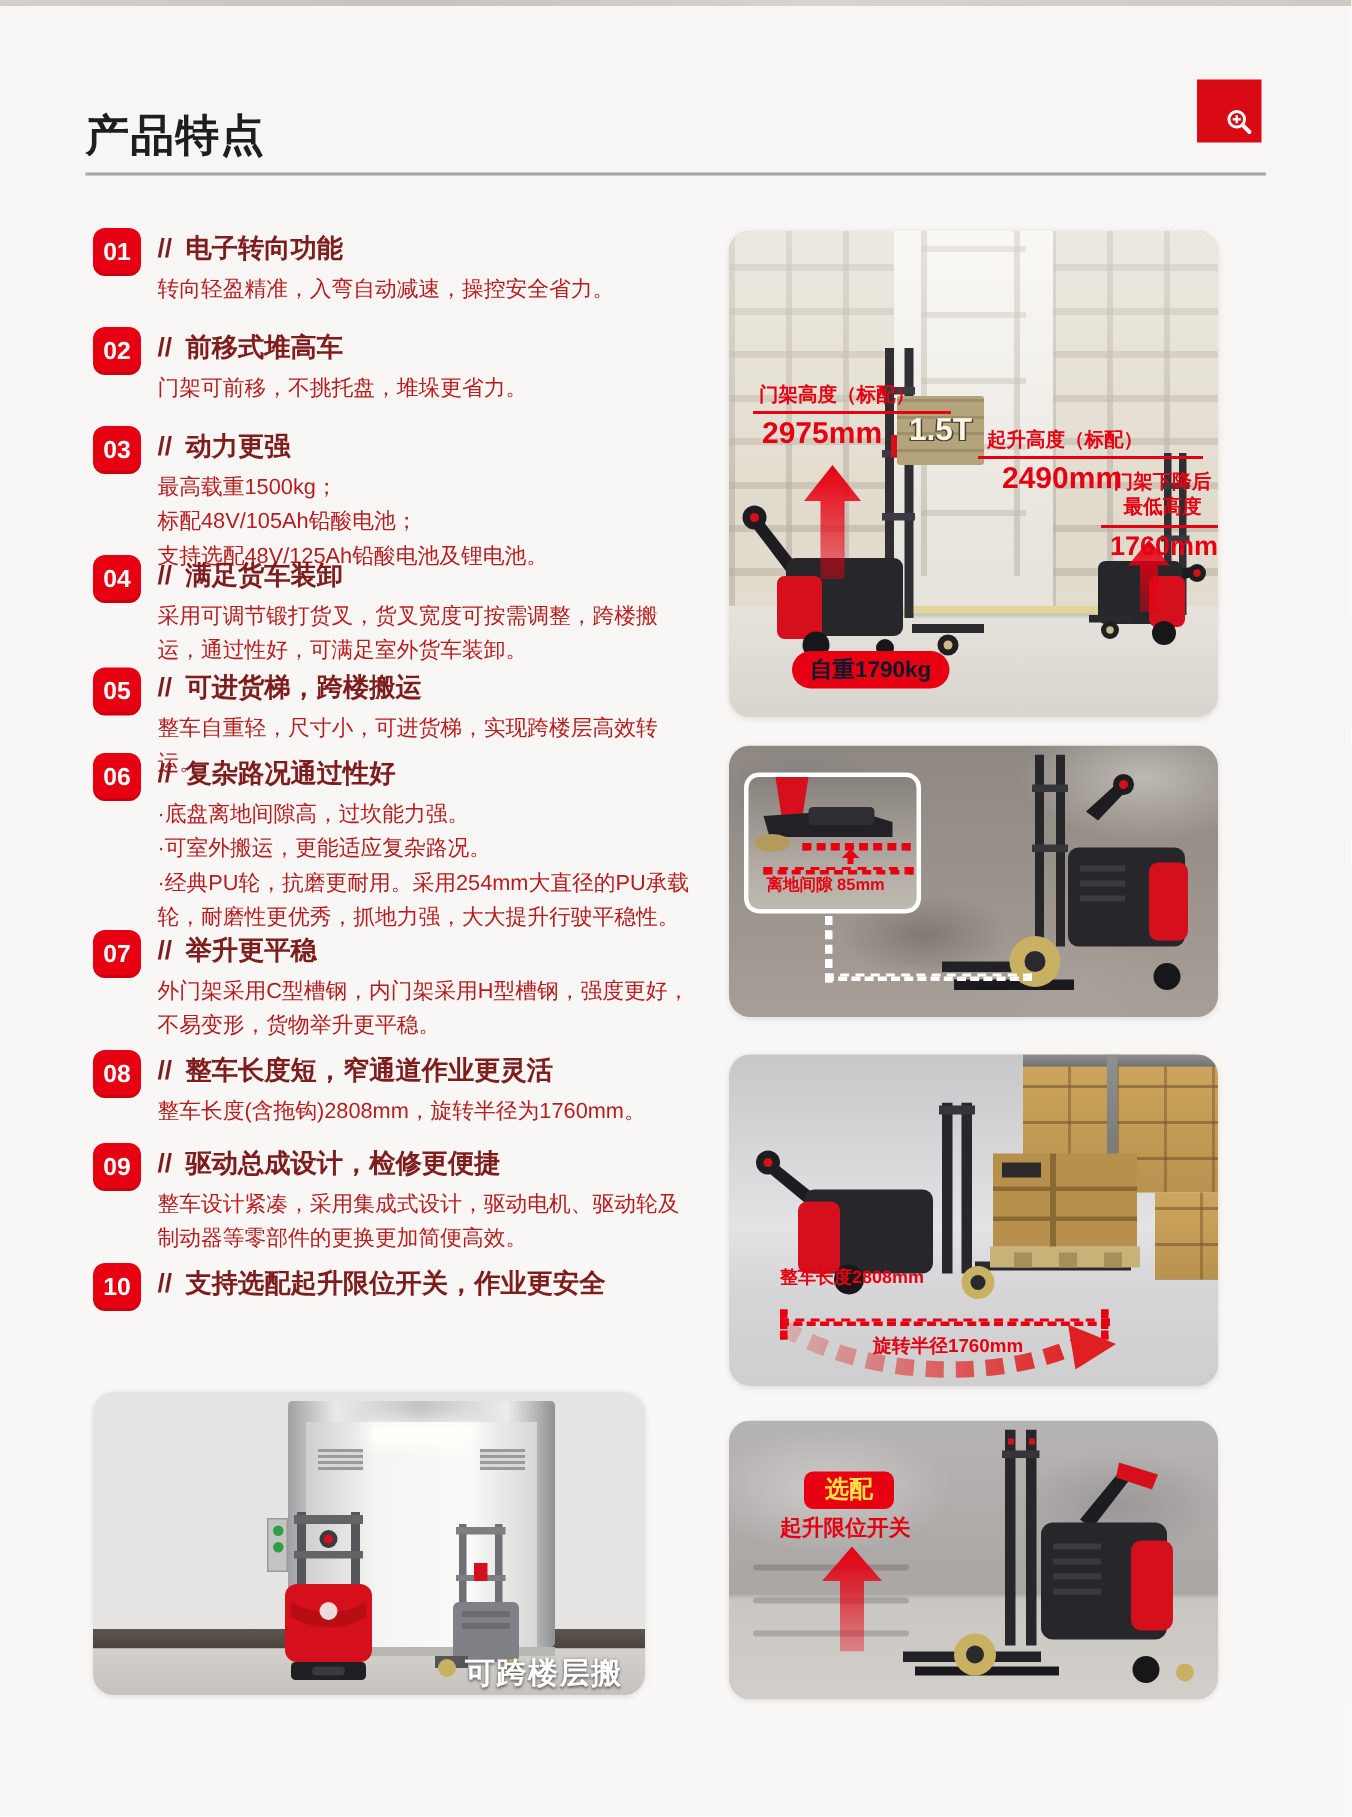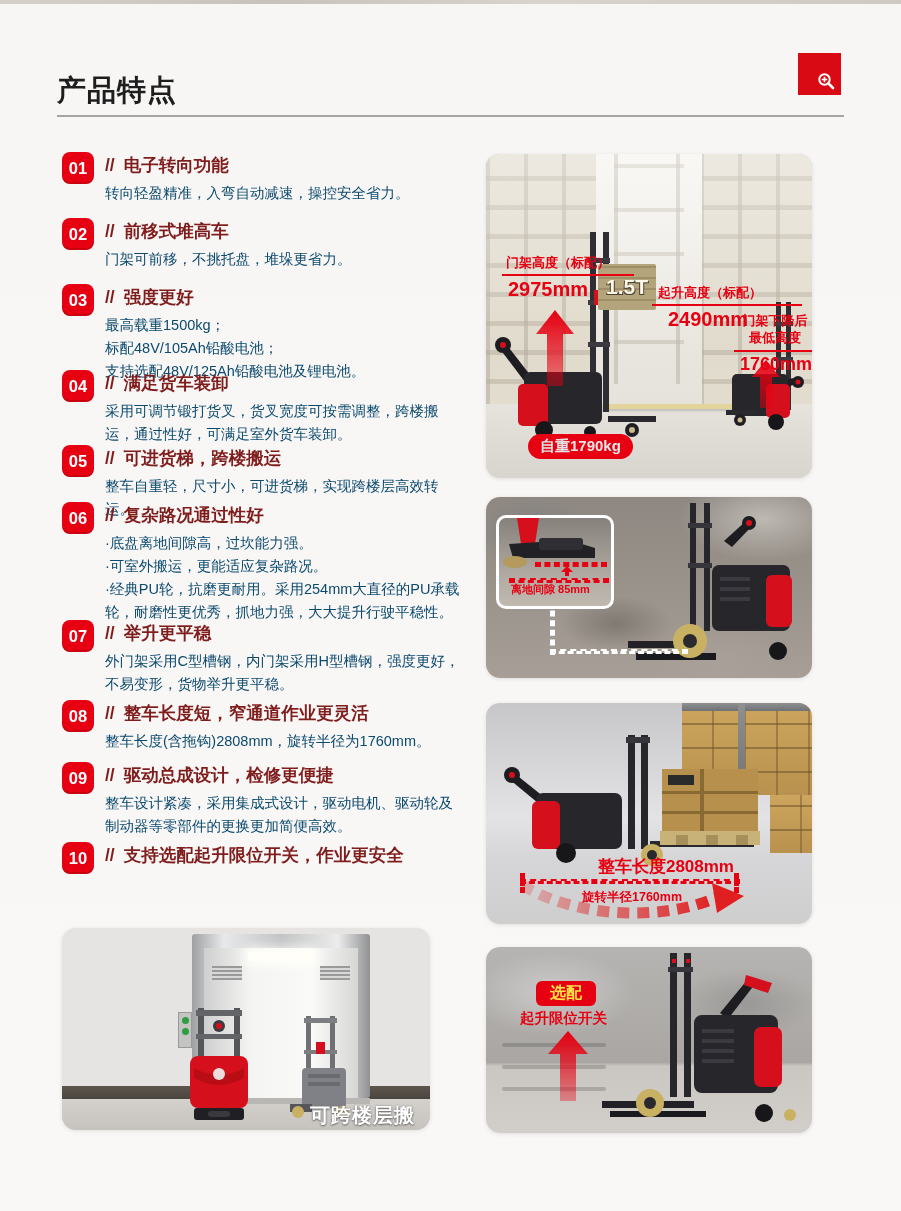--- a/index.html
+++ b/index.html
@@ -25,7 +25,7 @@
   .feat-body{flex:1;padding-top:1px;}
   .feat-title{font-size:17.5px;font-weight:700;color:#7f1d1d;margin-bottom:5px;white-space:nowrap;}
   .feat-title .slash{margin-right:9px;}
-  .feat-desc div{font-size:14.5px;line-height:23px;color:#0c4a6e;}
+  .feat-desc div{font-size:14.5px;line-height:23px;color:#b91c1c;}
 
   
   .card{position:absolute;border-radius:14px;overflow:hidden;box-shadow:0 1px 4px rgba(0,0,0,.10);}

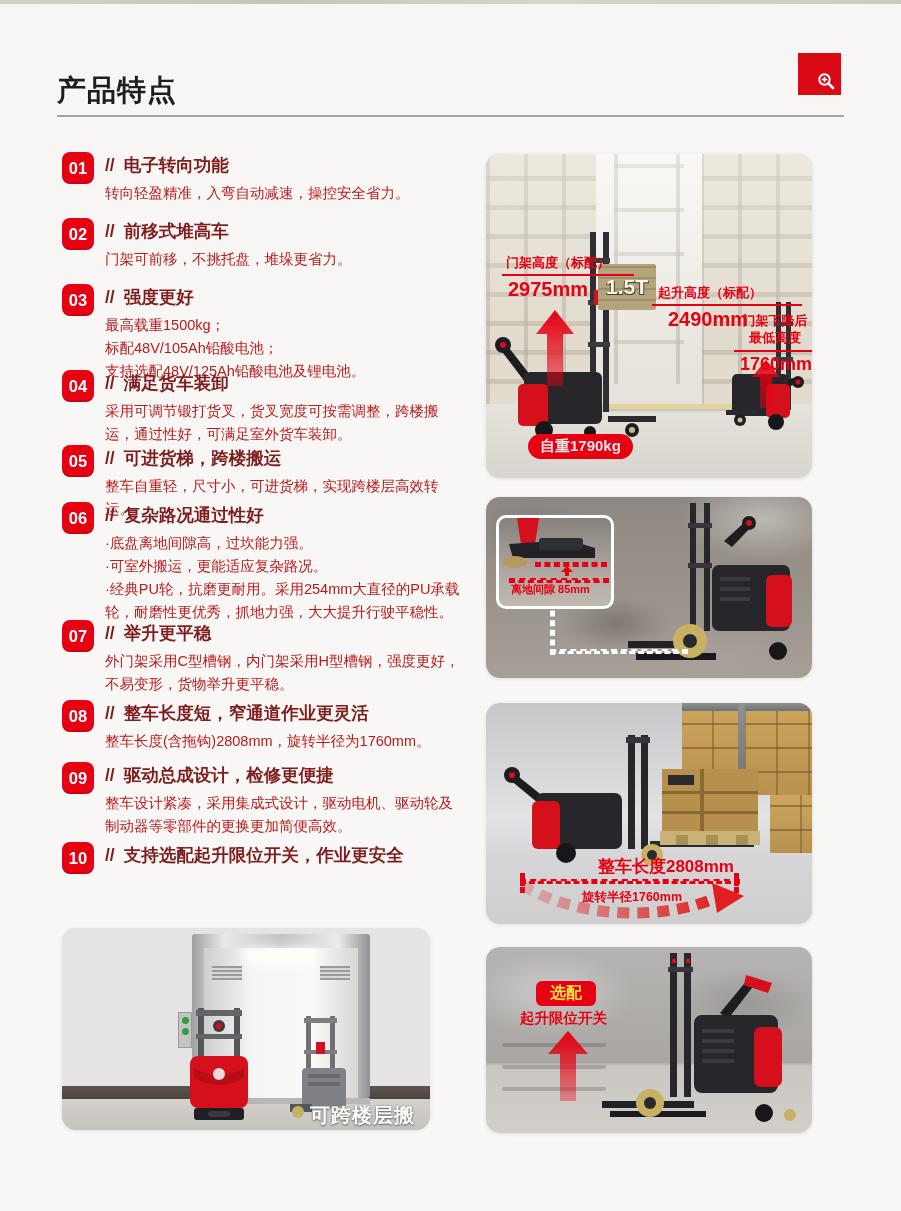--- a/index.html
+++ b/index.html
@@ -148,7 +148,7 @@
 <div class="feat" style="top:284px">
   <div class="num-badge">03</div>
   <div class="feat-body">
-    <div class="feat-title"><span class="slash">//</span><span>强度更好</span></div>
+    <div class="feat-title"><span class="slash">//</span><span>动力更强</span></div>
     <div class="feat-desc">
       <div>最高载重1500kg；</div>
         <div>标配48V/105Ah铅酸电池；</div>

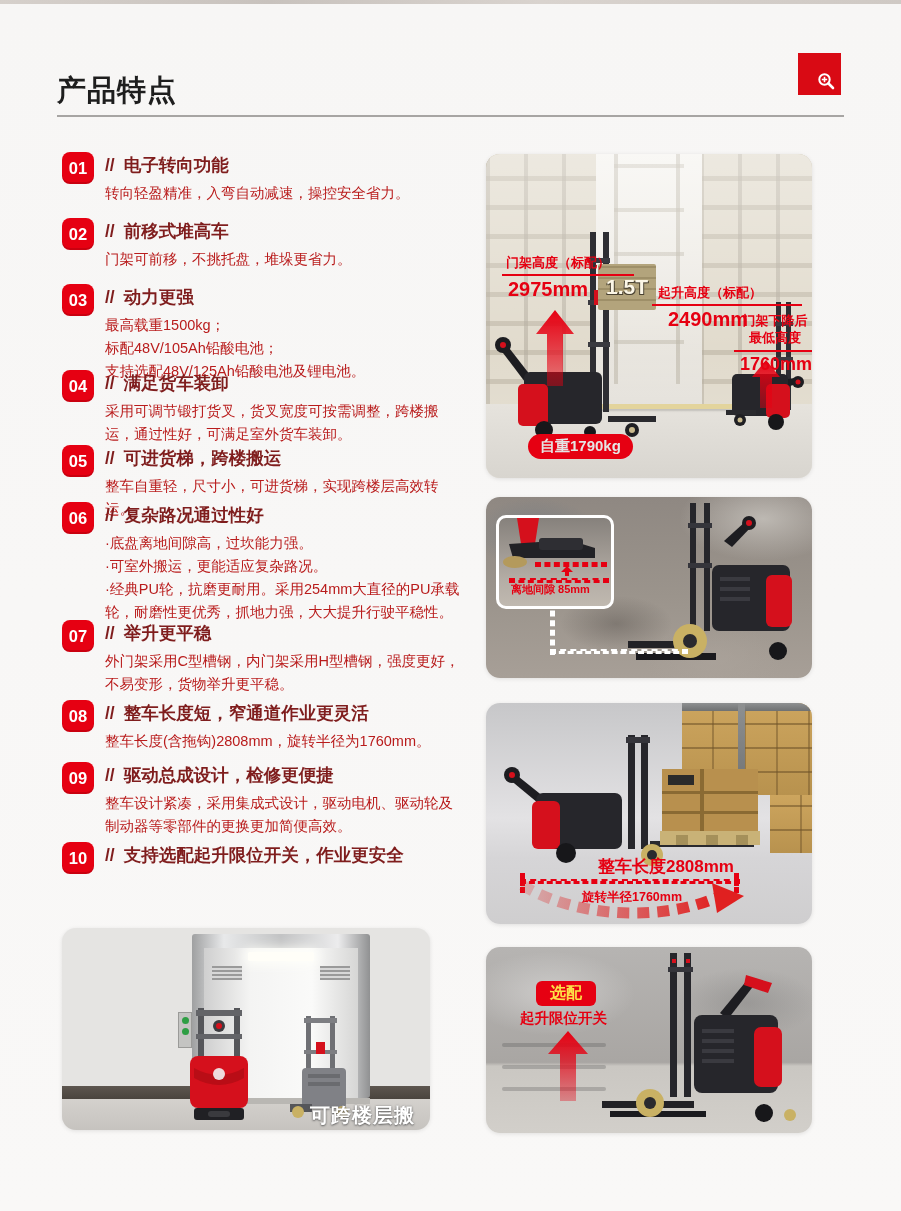--- a/index.html
+++ b/index.html
@@ -32,7 +32,7 @@
   .abs{position:absolute;}
   .red{color:#e60012;font-weight:700;}
   .red-rule{position:absolute;height:2px;background:#e60012;}
-  .pill{position:absolute;background:#e60012;color:#e5e5e5;font-weight:700;font-size:15px;
+  .pill{position:absolute;background:#e60012;color:#0f172a;font-weight:700;font-size:15px;
     padding:3px 12px;border-radius:14px;white-space:nowrap;}
   .badge-rect{position:absolute;background:#e60012;color:#fde047;font-weight:700;font-size:16px;
     padding:2px 14px;border-radius:6px;white-space:nowrap;}

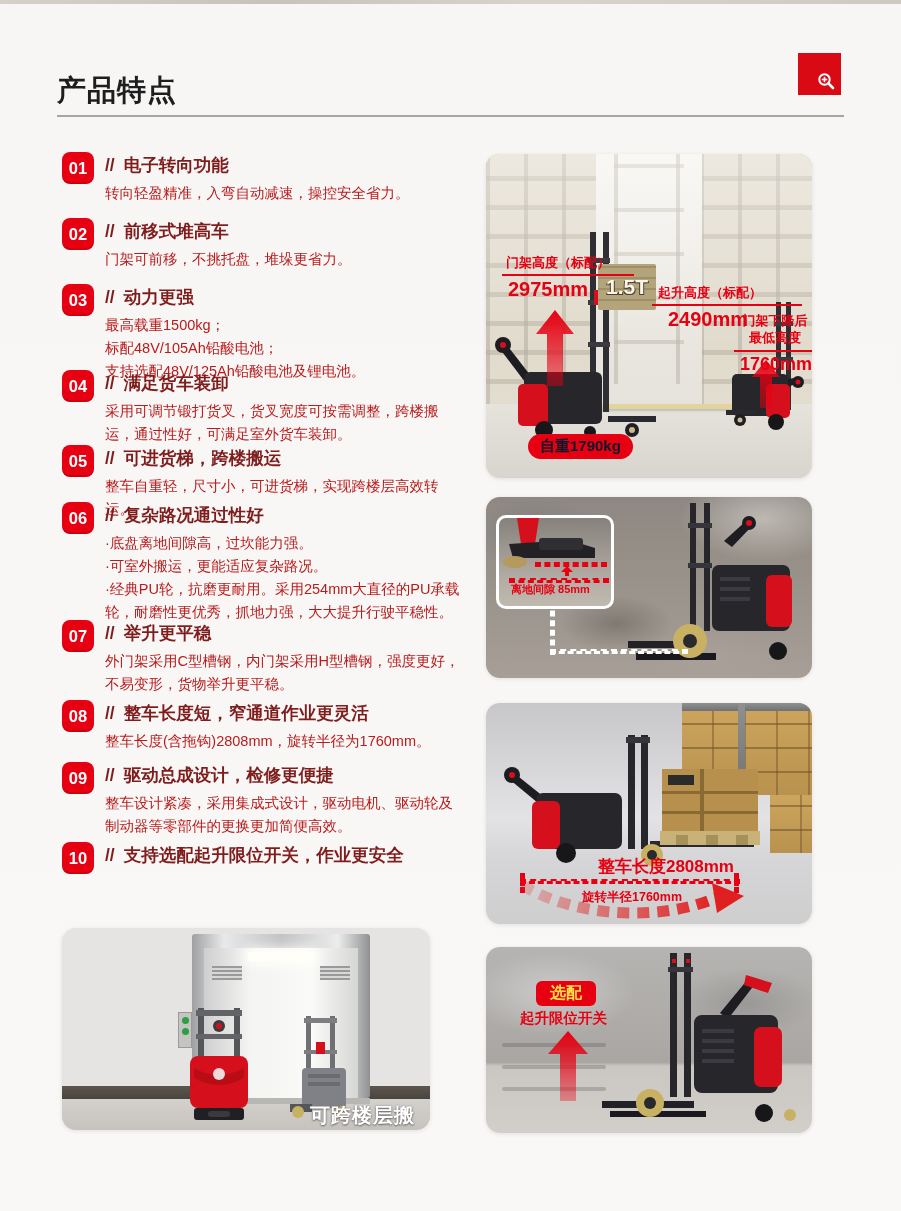--- a/index.html
+++ b/index.html
@@ -372,7 +372,7 @@
       <circle cx="152" cy="120" r="5" fill="#2a2a2e"></circle>
   </svg>
 
-  <div class="abs red" style="left:34px;top:152px;width:214px;text-align:right;font-size:17px;white-space:nowrap">整车长度2808mm</div>
+  <div class="abs red" style="left:34px;top:140px;width:214px;text-align:left;font-size:12px;white-space:nowrap">整车长度2808mm</div>
   <div class="dash-red" style="left:34px;top:176px;width:214px;border-top-width:2px"></div>
   <div class="dash-red" style="left:34px;top:170px;height:14px;border-left-width:2px"></div>
   <div class="dash-red" style="left:248px;top:170px;height:14px;border-left-width:2px"></div>

